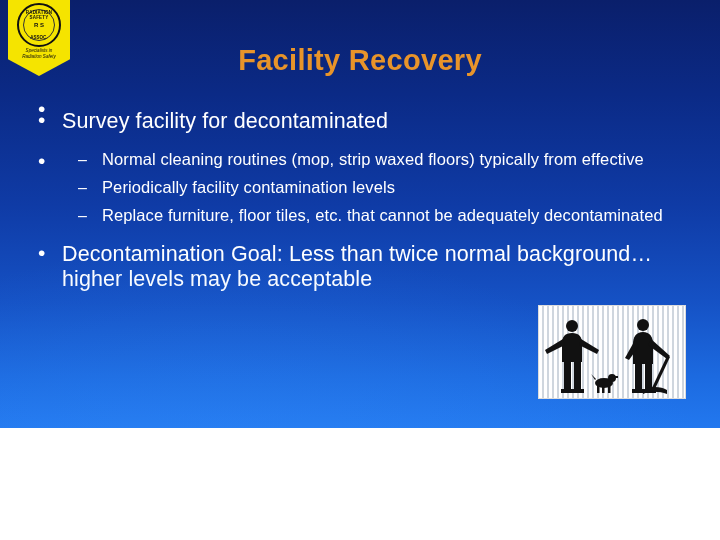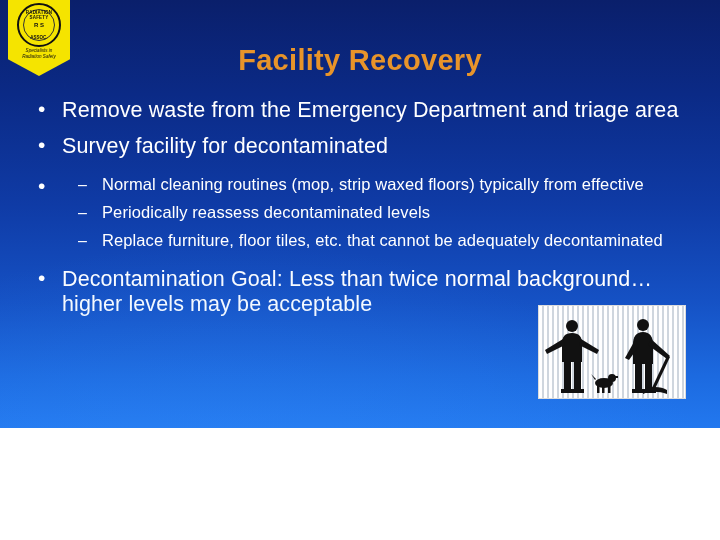--- a/index.html
+++ b/index.html
@@ -260,7 +260,6 @@
 
     <div class="l1">
       <span class="b">•</span>
-      <span>Remove waste from the Emergency Department and triage area</span>
     </div>
 
     <div class="l1 gap-after">

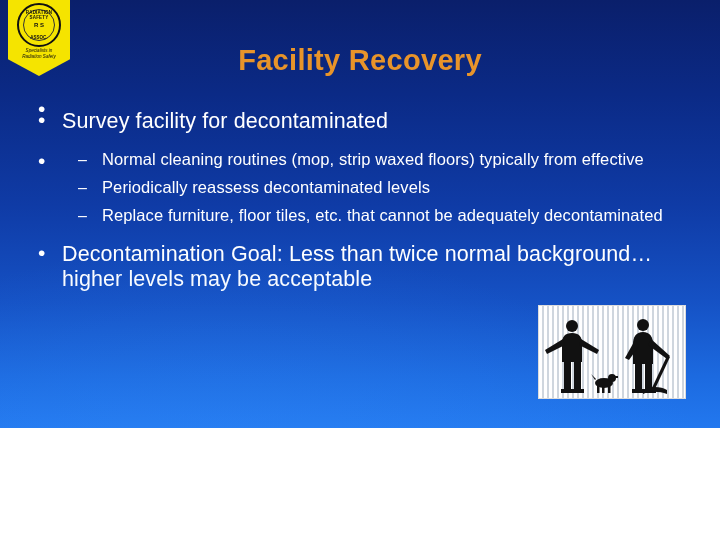--- a/index.html
+++ b/index.html
@@ -278,7 +278,7 @@
 
     <div class="l2">
       <span class="b">–</span>
-      <span>Periodically reassess decontaminated levels</span>
+      <span>Periodically facility contamination levels</span>
     </div>
 
     <div class="l2 gap-after">

